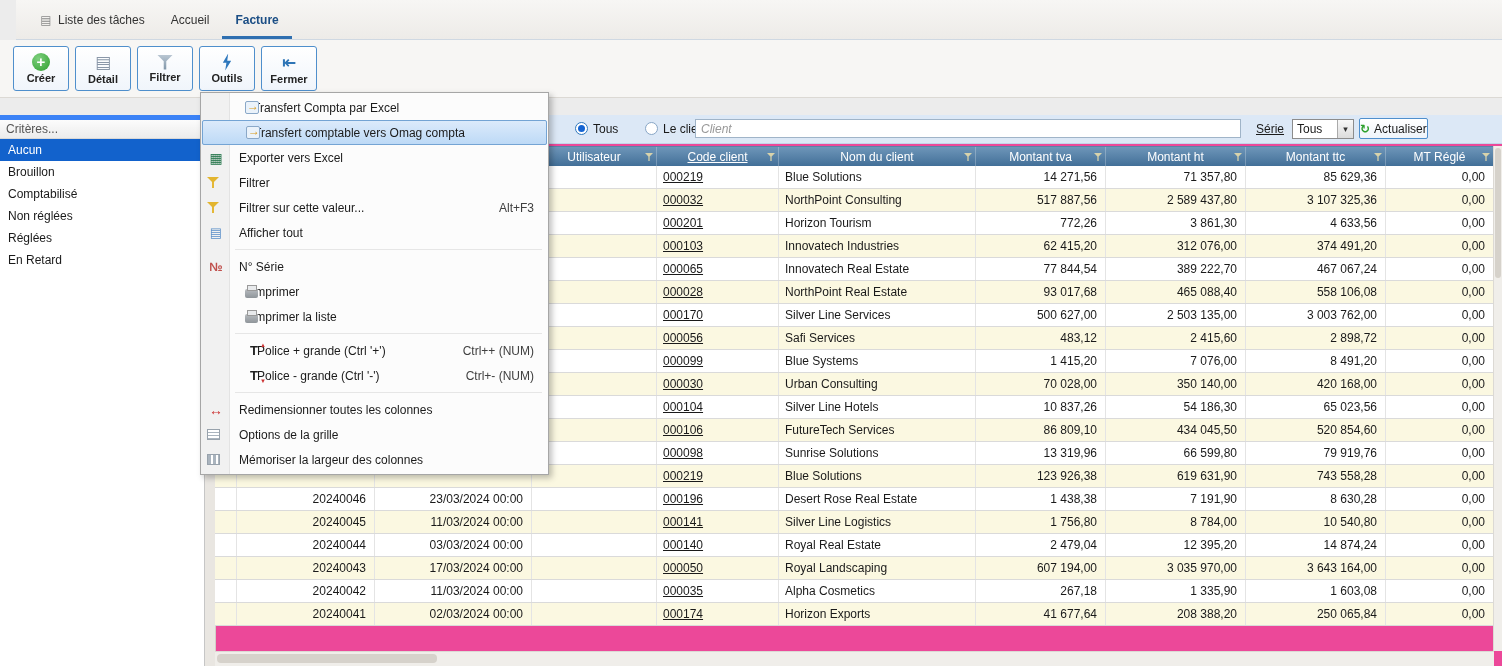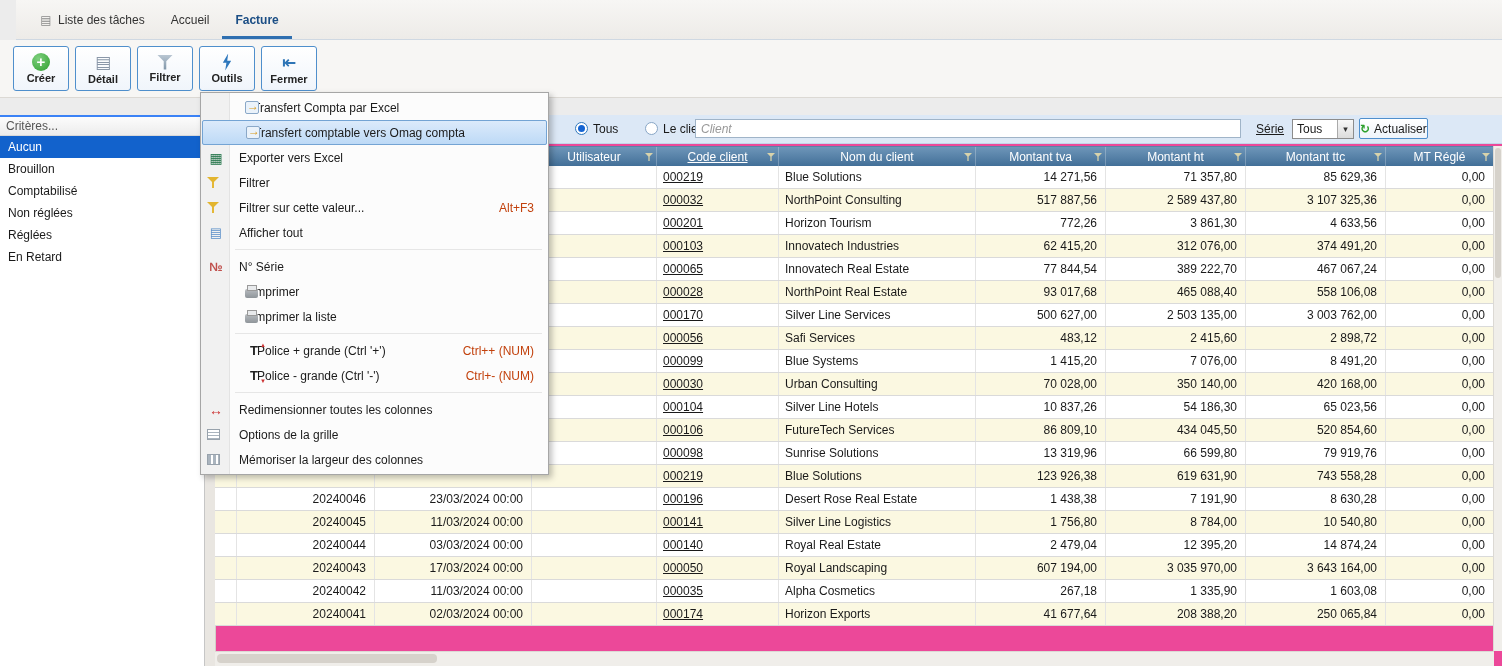--- a/index.html
+++ b/index.html
@@ -38,7 +38,7 @@
 
   
   .sidebar{position:absolute;left:0;top:115px;width:205px;bottom:0;box-sizing:border-box;
-           background:#fff;border-top:2px solid #3b82f6;border-right:1px solid #c6c6c6;}
+           background:#fff;border-top:5px solid #3b82f6;border-right:1px solid #c6c6c6;}
   .sheader{height:18px;line-height:18px;padding-left:6px;color:#555;
            background:linear-gradient(#fcfcfc,#ececec);border-bottom:1px solid #d8d8d8;}
   .sitem{height:22px;line-height:22px;padding-left:8px;white-space:nowrap;}

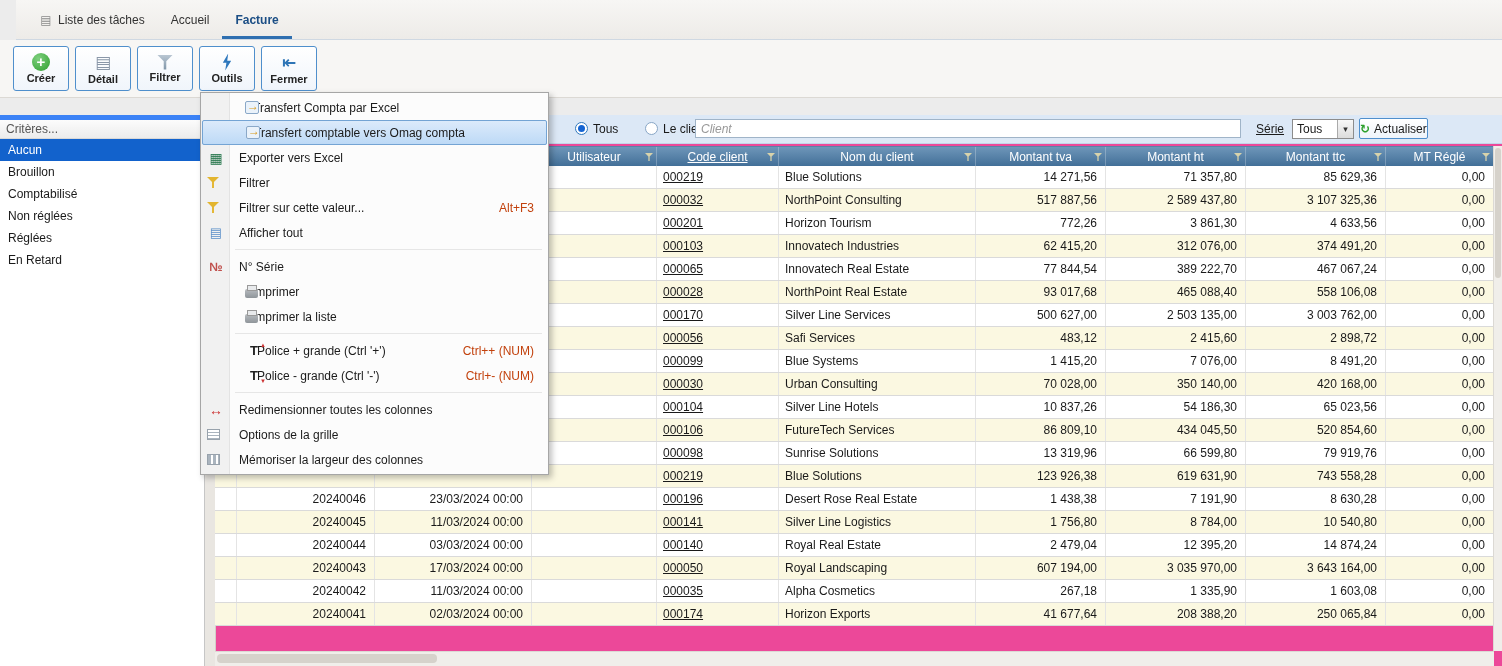--- a/index.html
+++ b/index.html
@@ -106,7 +106,7 @@
   .mitem{position:relative;height:25px;display:flex;align-items:center;padding:0 14px 0 38px;color:#1b1b1b;white-space:nowrap;}
   .mitem.hl{background:linear-gradient(#ddebfb,#bcd9f6);outline:1px solid #74a4d4;outline-offset:-1px;border-radius:2px;margin:0 1px;}
   .mico{position:absolute;left:6px;width:18px;height:17px;display:flex;align-items:center;justify-content:center;}
-  .mshort{margin-left:auto;padding-left:20px;color:#c2410c;}
+  .mshort{margin-left:auto;padding-left:20px;color:#404040;}
   .msep{position:relative;height:9px;}
   .msep::after{content:"";position:absolute;left:34px;right:6px;top:4px;border-top:1px solid #e6e6e6;}
 

